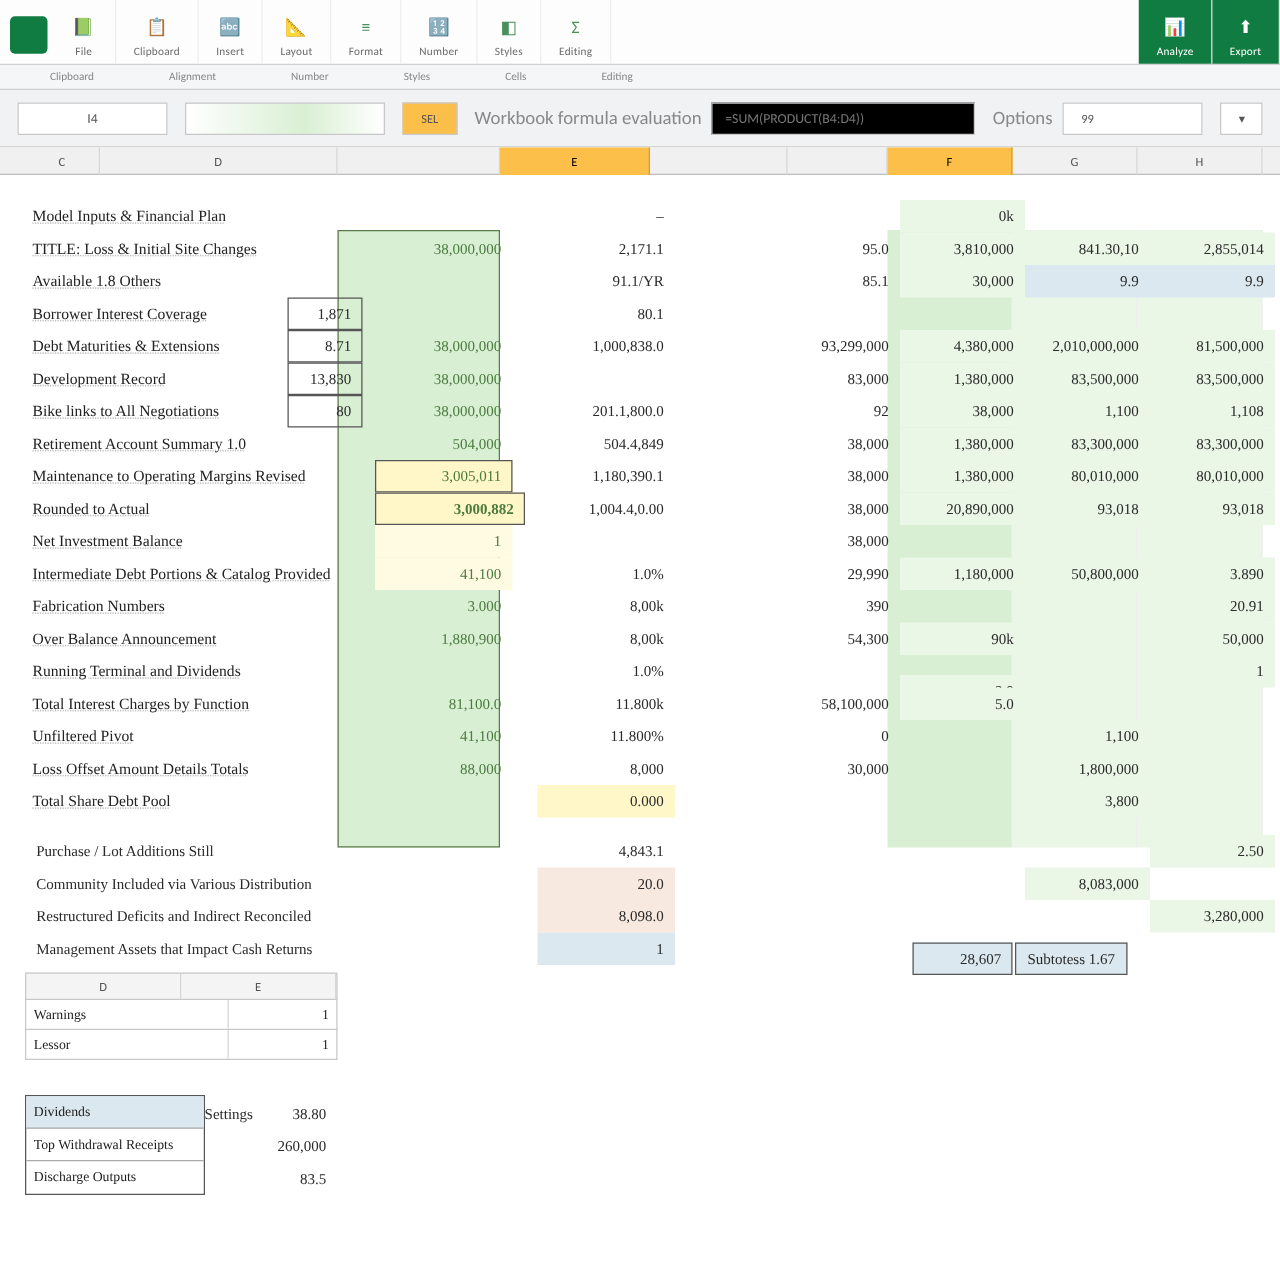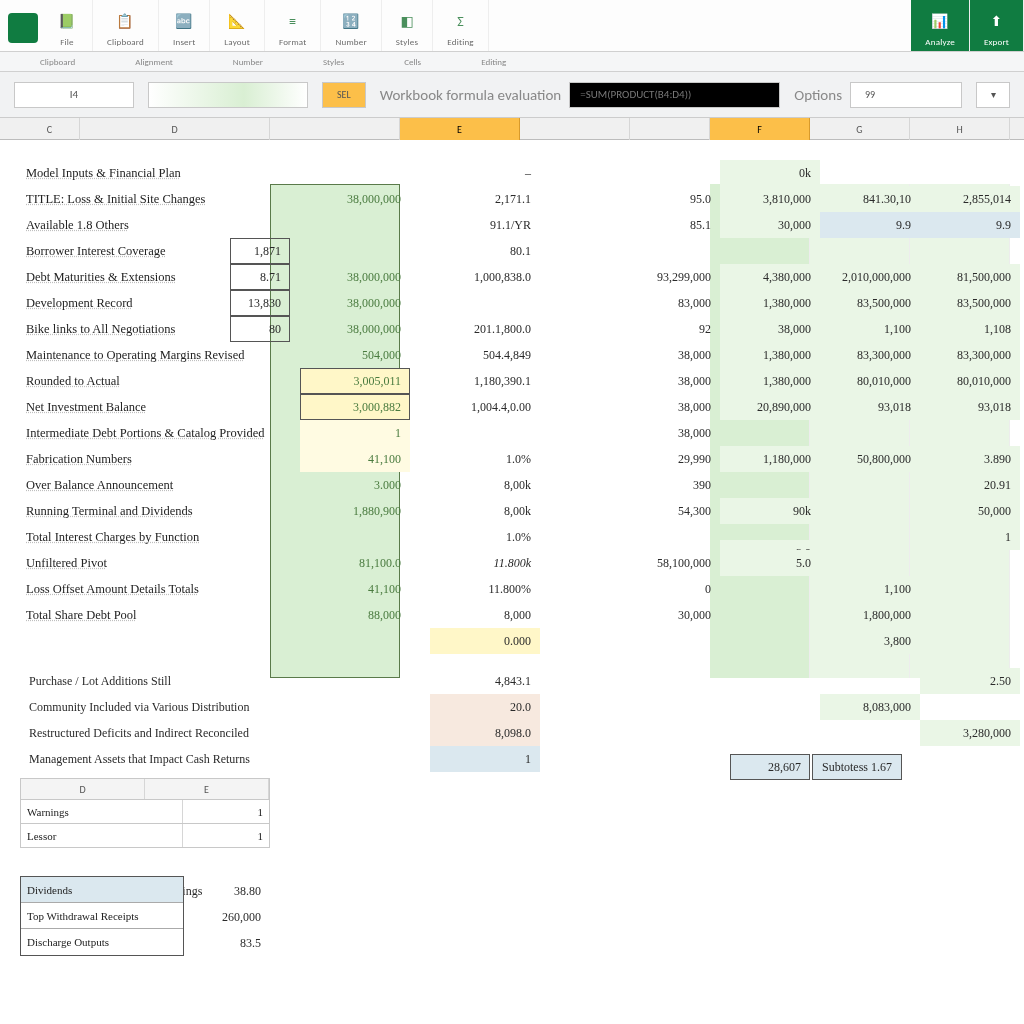--- a/index.html
+++ b/index.html
@@ -203,6 +203,9 @@
       <div class="cell lg" style="left: 700px; top: 156px; width: 100px;">38,000</div>
       <div class="cell lg" style="left: 800px; top: 156px; width: 100px;">1,100</div>
       <div class="cell lg" style="left: 900px; top: 156px; width: 100px;">1,108</div>
+      <div class="row">
+        <div class="lab">Retirement Account Summary 1.0</div>
+      </div>
       <div class="cell rt" style="left: 280px; top: 182px; width: 110px;">504,000</div>
       <div class="cell" style="left: 410px; top: 182px; width: 110px;">504.4,849</div>
       <div class="cell" style="left: 620px; top: 182px; width: 80px;">38,000</div>

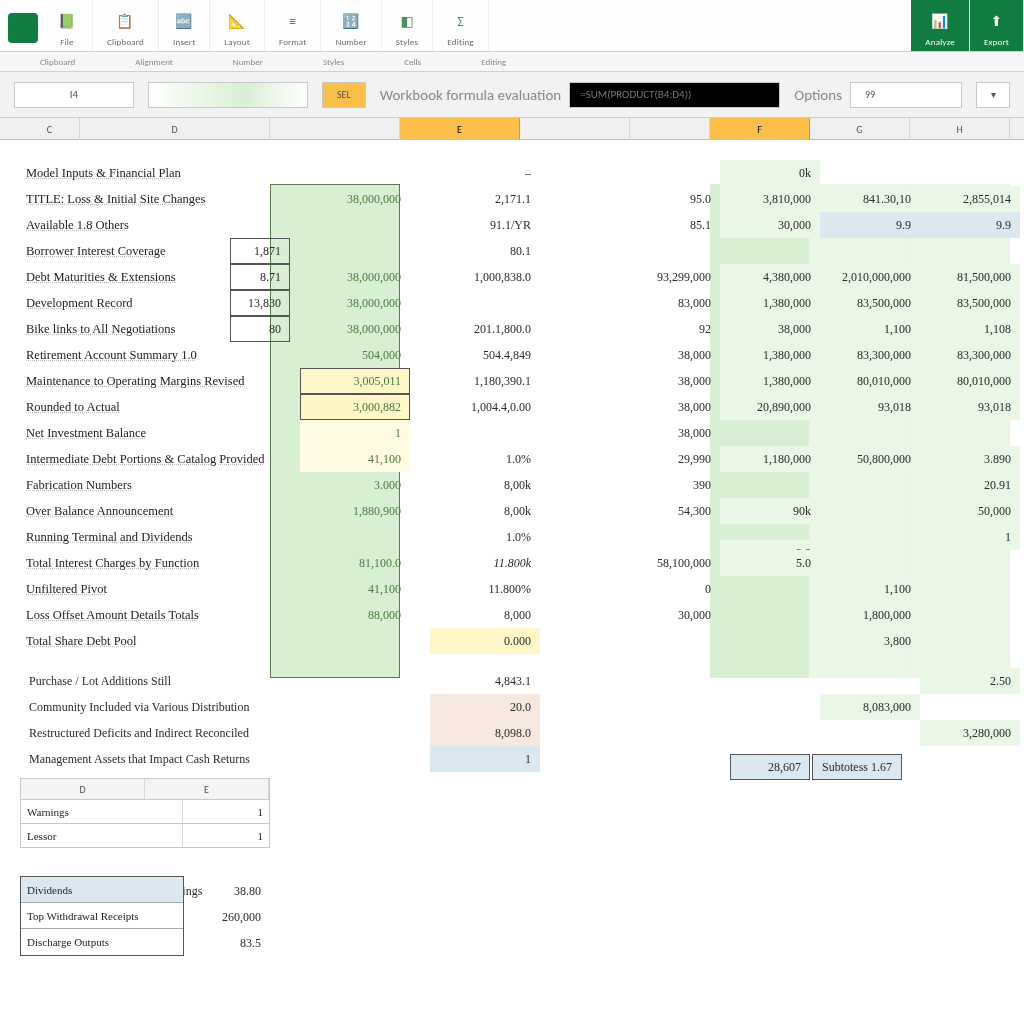--- a/index.html
+++ b/index.html
@@ -224,7 +224,7 @@
       <div class="row">
         <div class="lab">Rounded to Actual</div>
       </div>
-      <div class="cell rt y b" style="left: 280px; top: 234px; width: 110px;">3,000,882</div>
+      <div class="cell rt y b" style="left: 280px; top: 234px; width: 120px; font-weight: bold;">3,000,882</div>
       <div class="cell" style="left: 410px; top: 234px; width: 110px;">1,004.4,0.00</div>
       <div class="cell" style="left: 620px; top: 234px; width: 80px;">38,000</div>
       <div class="cell lg" style="left: 700px; top: 234px; width: 100px;">20,890,000</div>

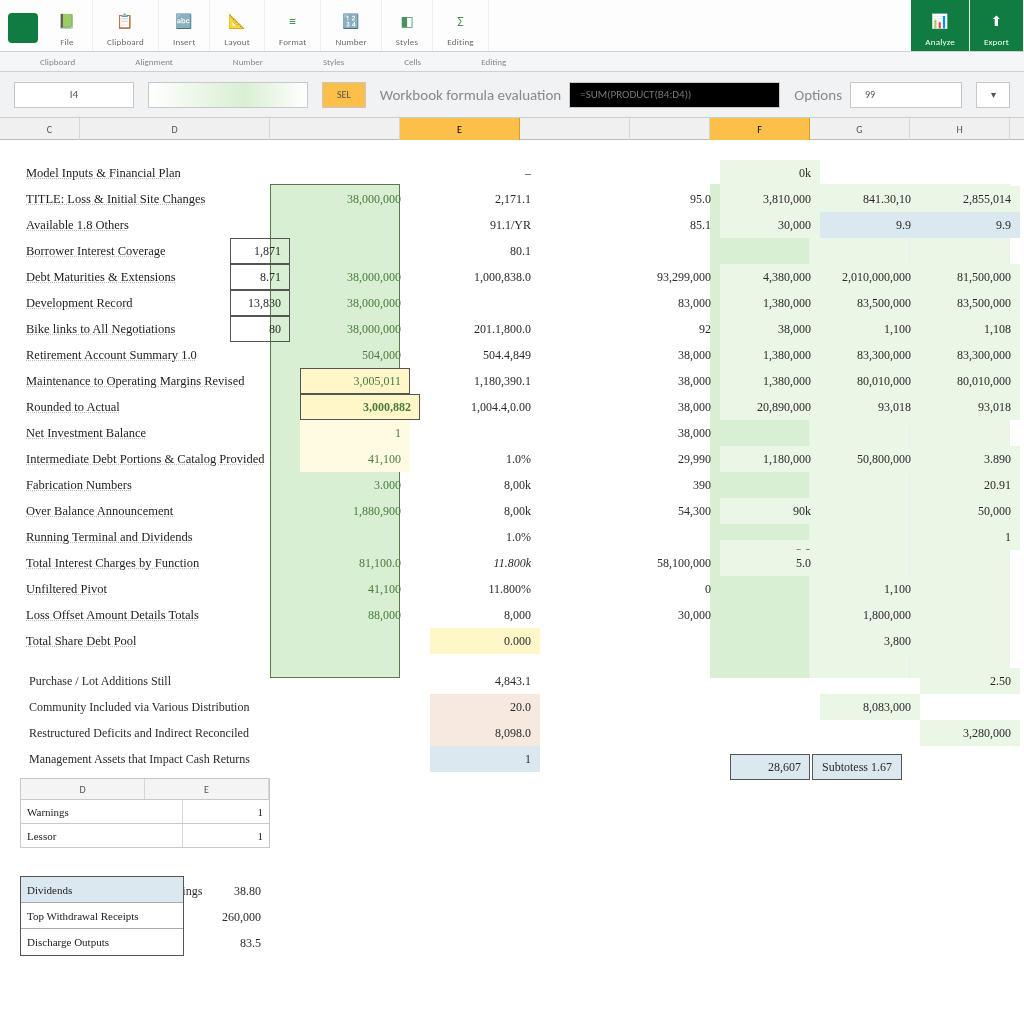--- a/index.html
+++ b/index.html
@@ -269,7 +269,7 @@
         <div class="lab">Total Interest Charges by Function</div>
       </div>
       <div class="cell rt" style="left: 280px; top: 390px; width: 110px;">81,100.0</div>
-      <div class="cell" style="left: 410px; top: 390px; width: 110px; font-style: italic;">11.800k</div>
+      <div class="cell" style="left: 410px; top: 390px; width: 110px;">11.800k</div>
       <div class="cell" style="left: 620px; top: 390px; width: 80px;">58,100,000</div>
       <div class="cell lg" style="left: 700px; top: 390px; width: 100px;">5.0</div>
       <div class="row">

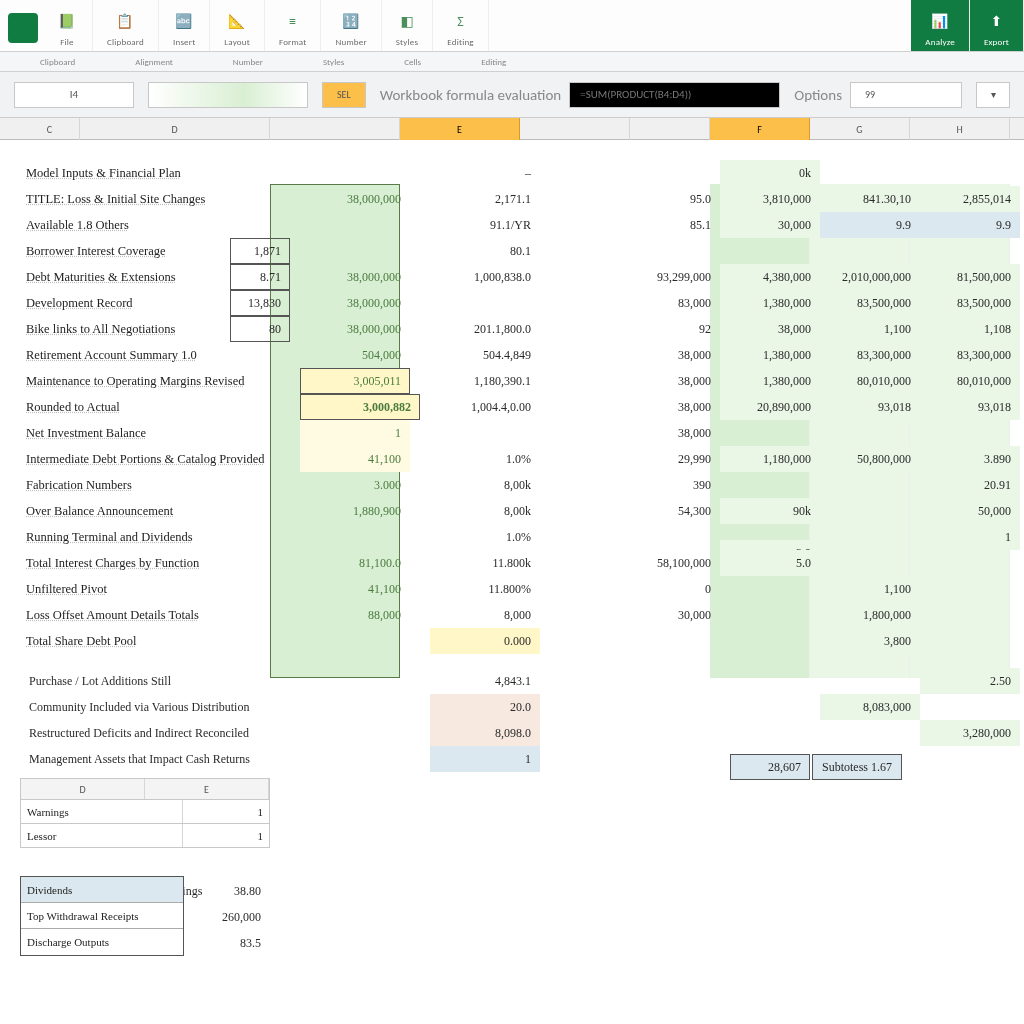--- a/index.html
+++ b/index.html
@@ -56,7 +56,7 @@
   .subrow .b{flex:1;padding:0 6px;display:flex;align-items:center;justify-content:flex-end;border-left:1px solid #d6d6d6}
 
   
-  .lbl2{position:absolute;left:20px;top:758px;width:164px;border:1px solid #555}
+  .lbl2{position:absolute;left:20px;top:758px;width:144px;border:1px solid #555}
   .lbl2 div{height:26px;display:flex;align-items:center;padding:0 6px;font-family:"Times New Roman",serif;font-size:11px;border-bottom:1px solid #aaa}
 </style>
 </head>

